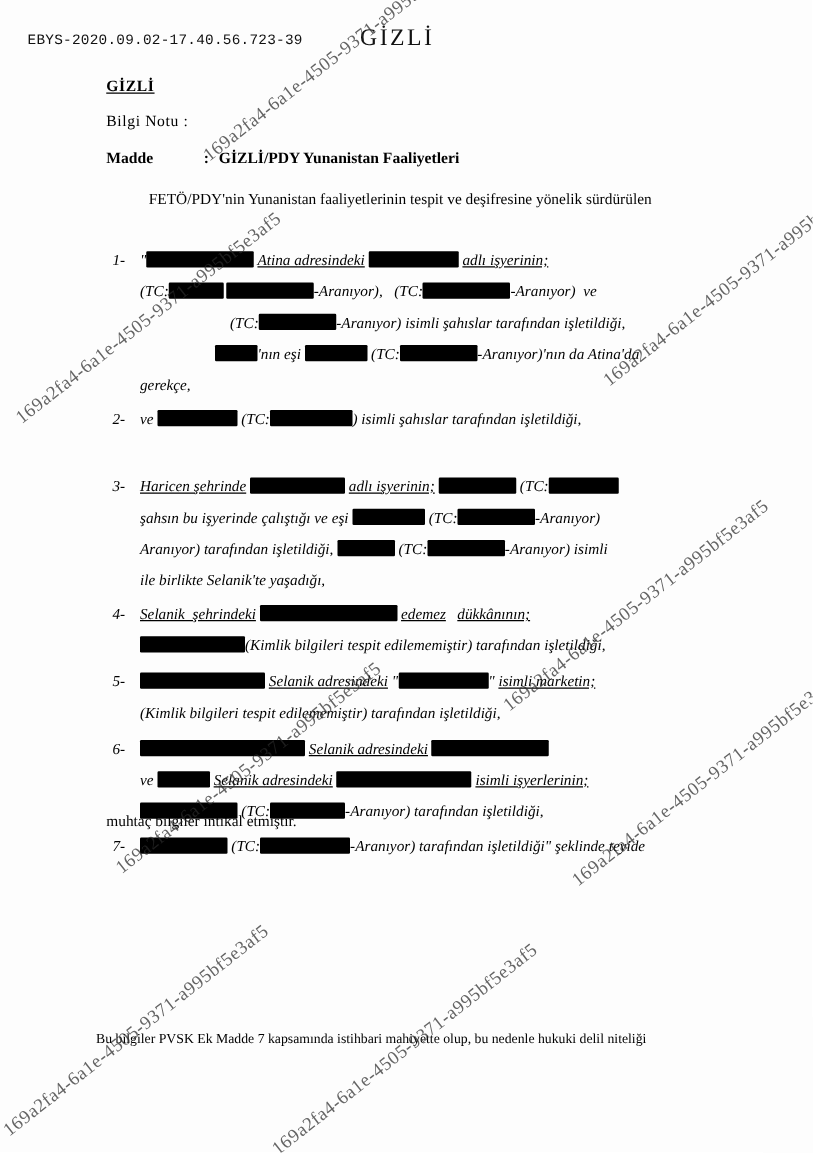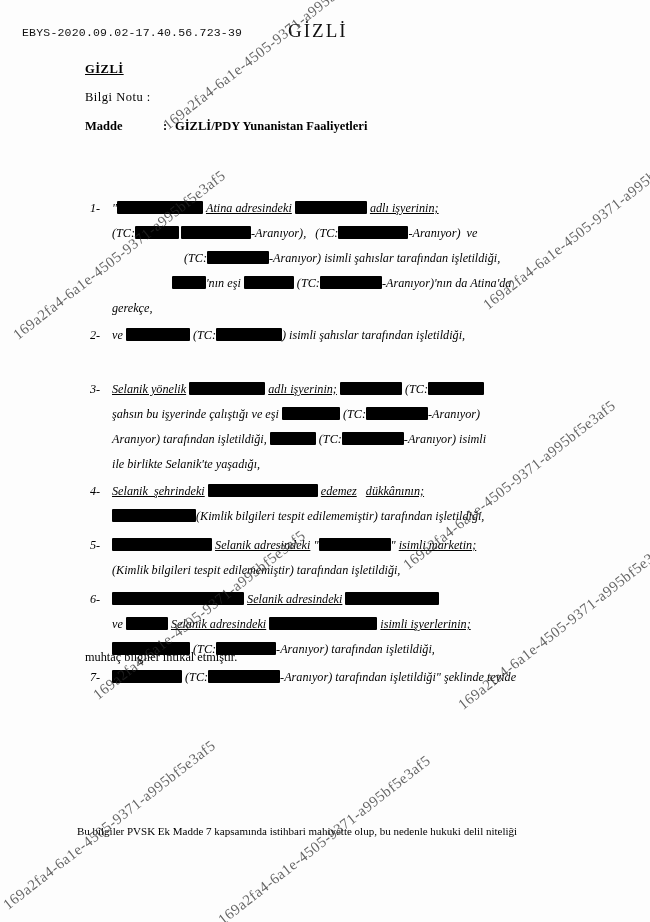--- a/index.html
+++ b/index.html
@@ -162,6 +162,7 @@
     <span class="konu-label">Madde</span><span class="konu-colon">:</span><span>GİZLİ/PDY Yunanistan Faaliyetleri</span>
   </div>
 
+  <div class="para indent" style="top:146px;">FETÖ/PDY'nin Yunanistan faaliyetlerinin tespit ve deşifresine yönelik sürdürülen</div>
 
   <div class="items">
 

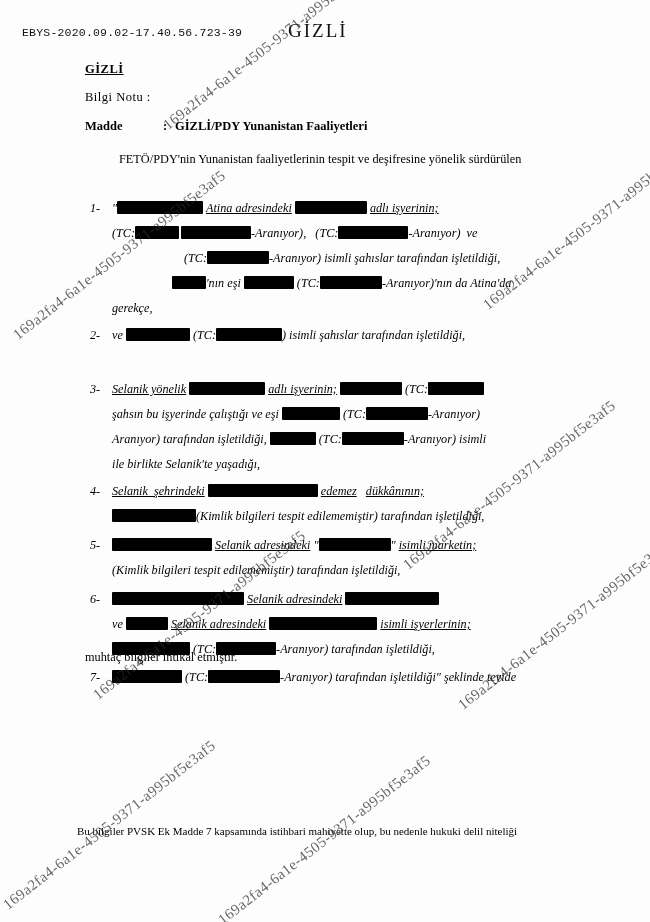--- a/index.html
+++ b/index.html
@@ -193,7 +193,7 @@
     <div class="item" style="height:100px;">
       <span class="item-num">3-</span>
       <div>
-        <span class="ul">Selanik yönelik</span> <span class="r" style="width:76px"></span> <span class="ul">adlı işyerinin;</span> <span class="r" style="width:62px"></span> (TC:<span class="r" style="width:56px"></span>
+        <span class="ul">Haricen şehrinde</span> <span class="r" style="width:76px"></span> <span class="ul">adlı işyerinin;</span> <span class="r" style="width:62px"></span> (TC:<span class="r" style="width:56px"></span>
       </div>
       <div>
         şahsın bu işyerinde çalıştığı ve eşi <span class="r" style="width:58px"></span> (TC:<span class="r" style="width:62px"></span>-Aranıyor)

